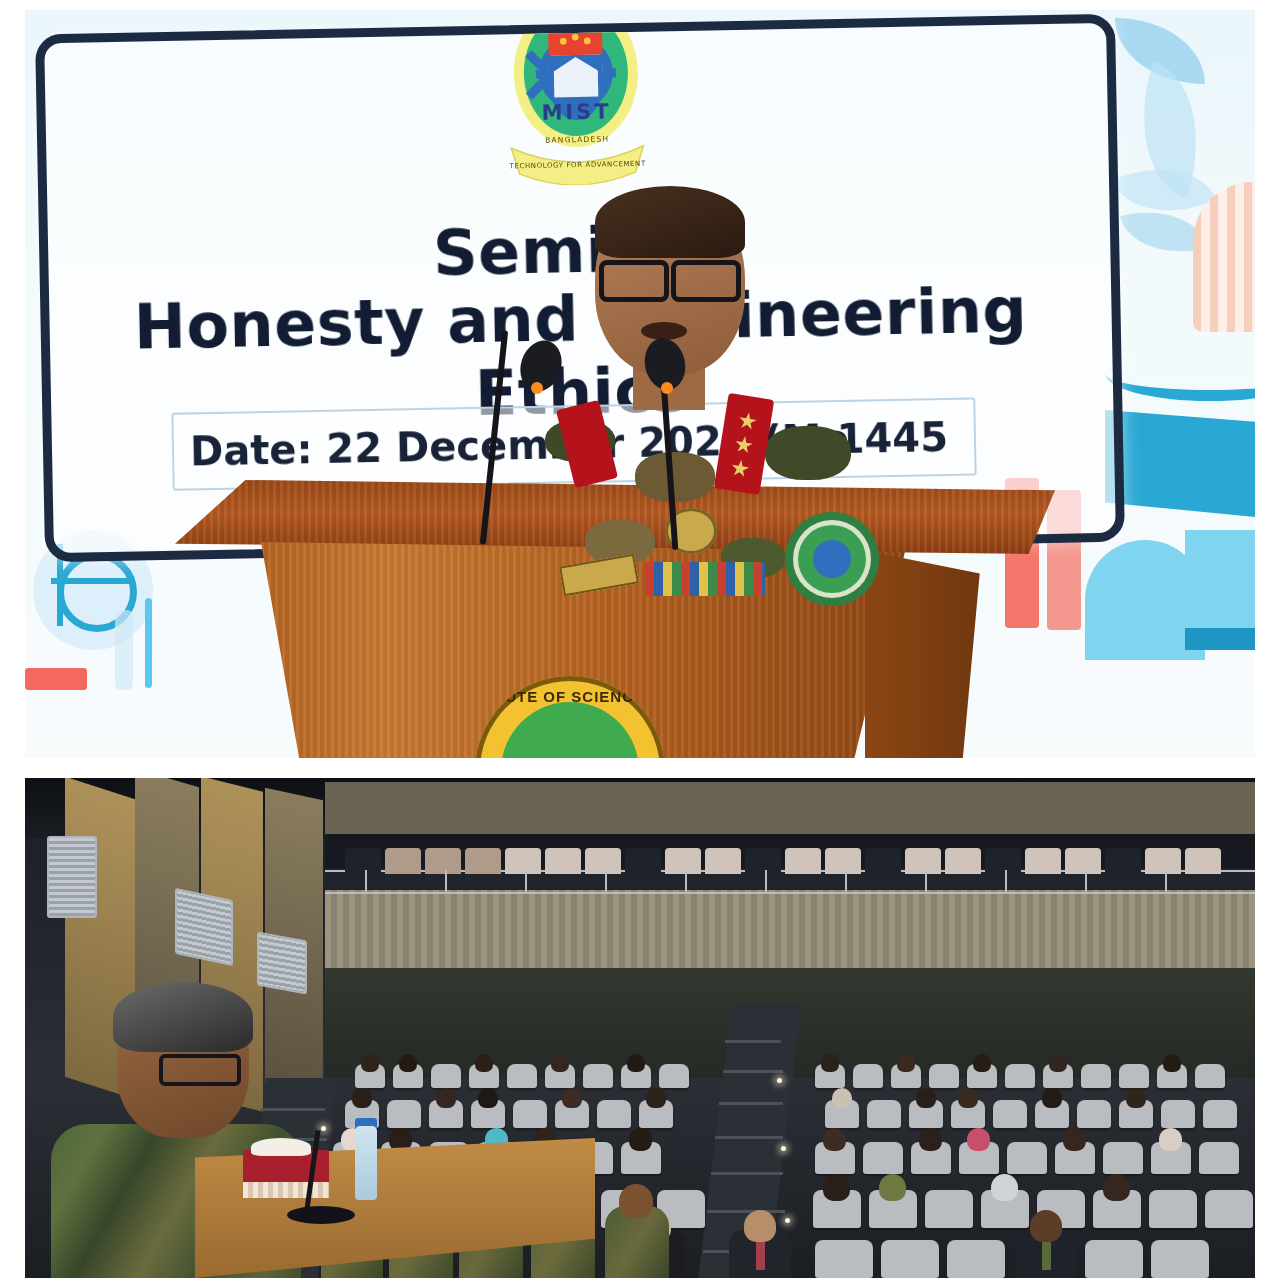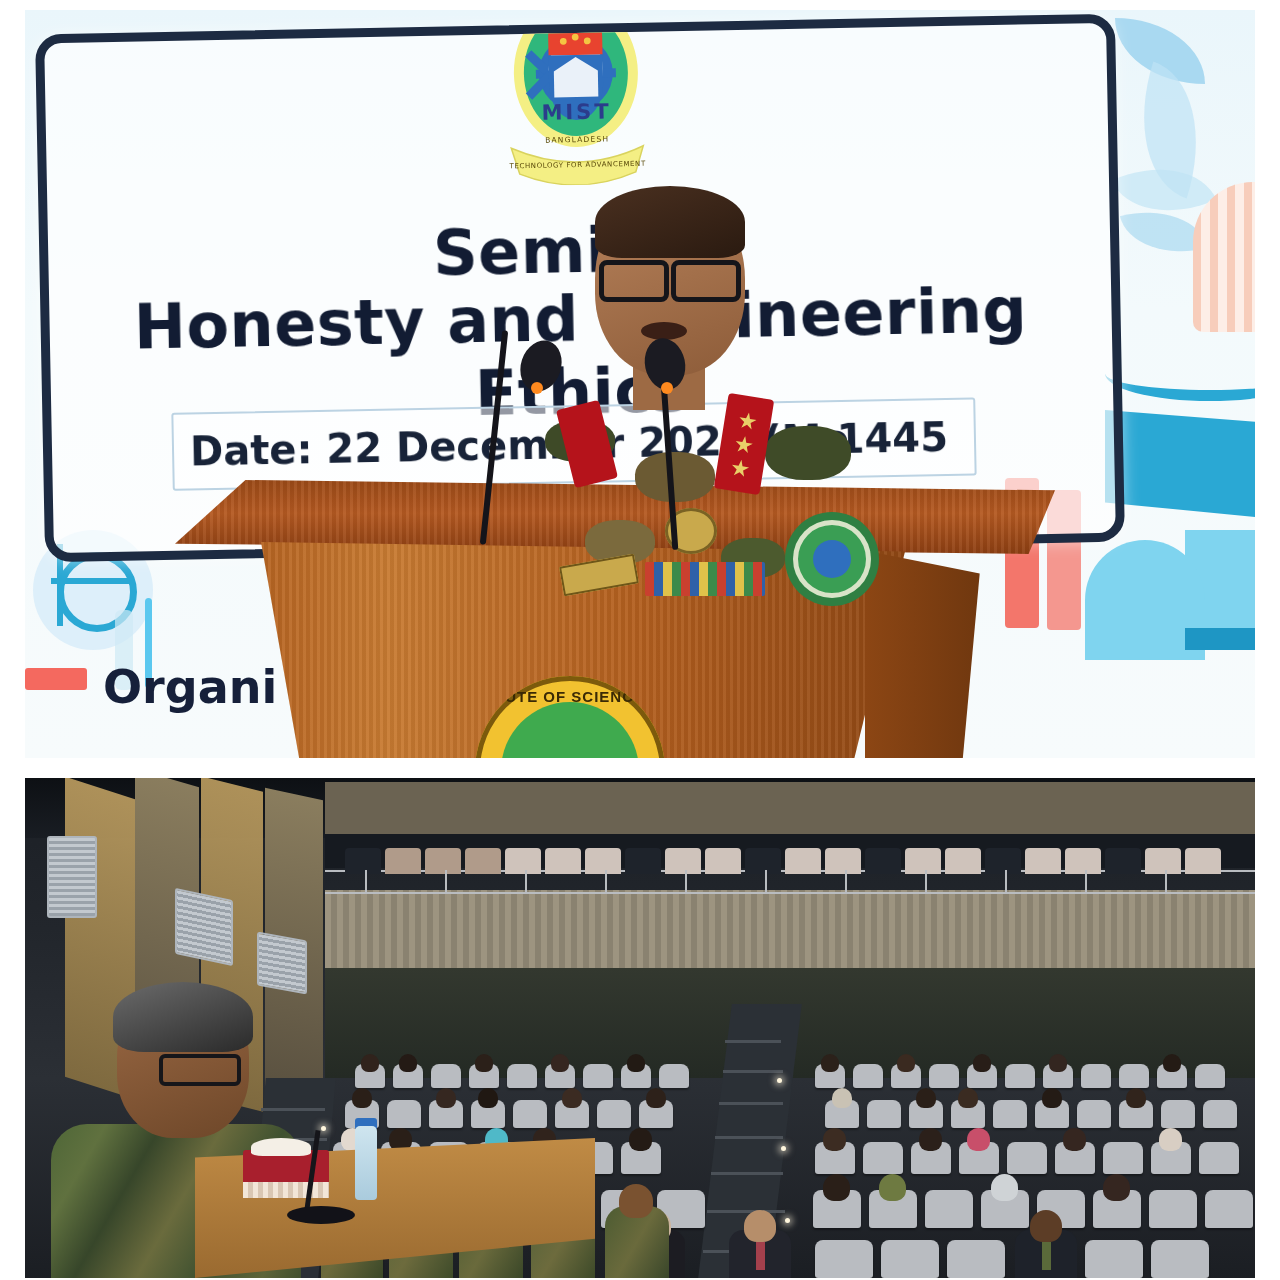--- a/index.html
+++ b/index.html
@@ -224,7 +224,6 @@
       </div>
     </div>
 
-    <div class="org-left">Organi</div>
     <div class="org-right">manities</div>
 
     <div id="podium">

